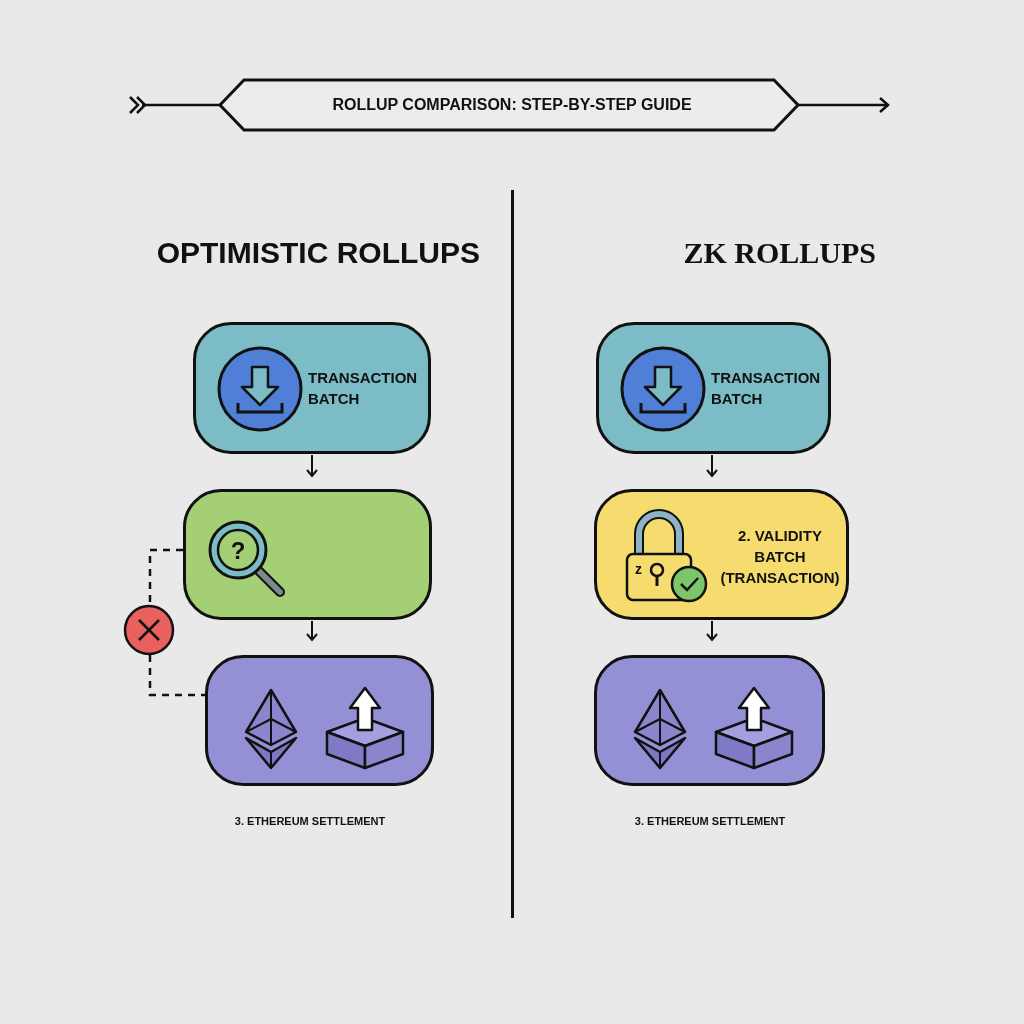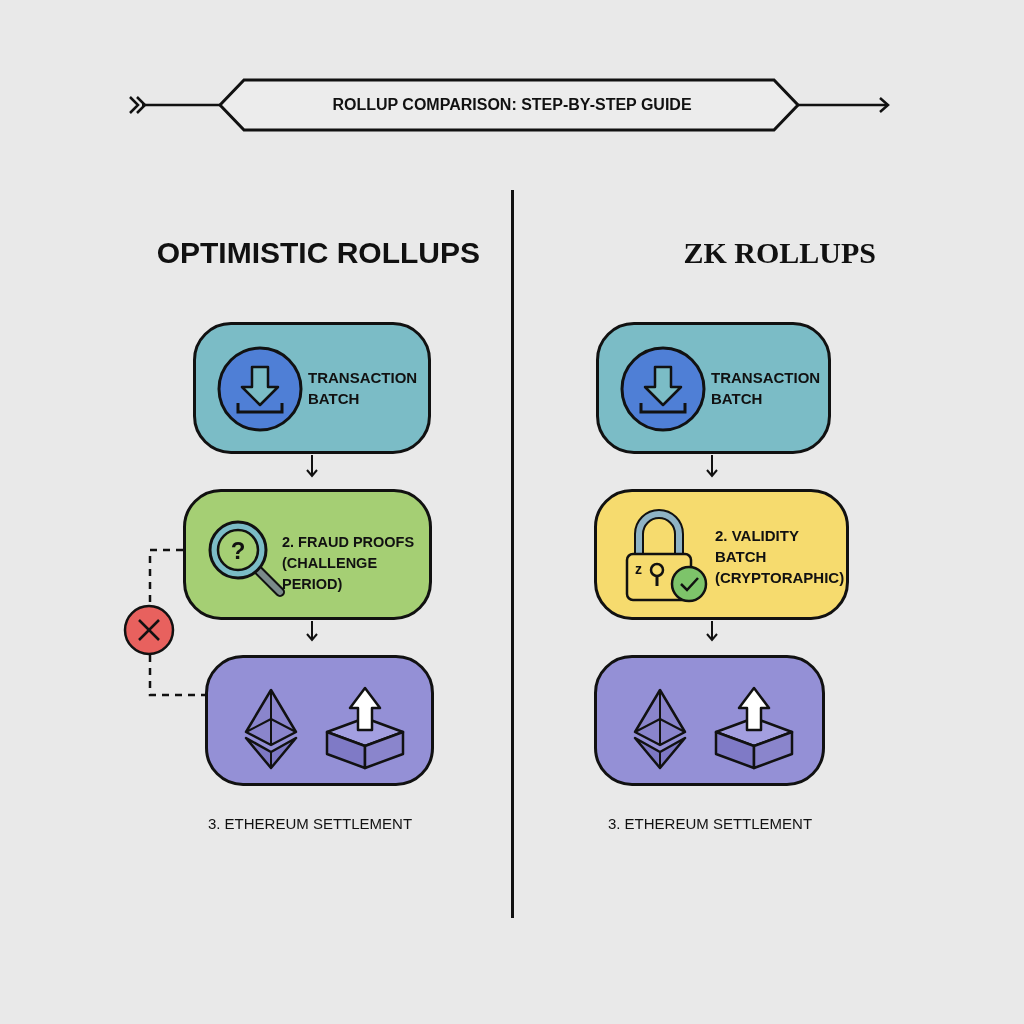--- a/index.html
+++ b/index.html
@@ -61,10 +61,6 @@
     <circle cx="32" cy="30" r="20" fill="#a5cf74" stroke="#111" stroke-width="2.5"></circle>
     <text x="32" y="39" text-anchor="middle" font-family="Liberation Sans, sans-serif" font-weight="bold" font-size="24" fill="#111">?</text>
   </svg>
-  <div class="box-label" style="left:96px;top:40px;width:150px;font-size:14.5px;">
-    <div>2. FRAUD PROOFS</div>
-    <div>(CHALLENGE PERIOD)</div>
-  </div>
 </div>
 <svg class="abs" style="left:304px;top:621px;" width="16" height="24">
   <line x1="8" y1="0" x2="8" y2="18" stroke="#111" stroke-width="2"></line>

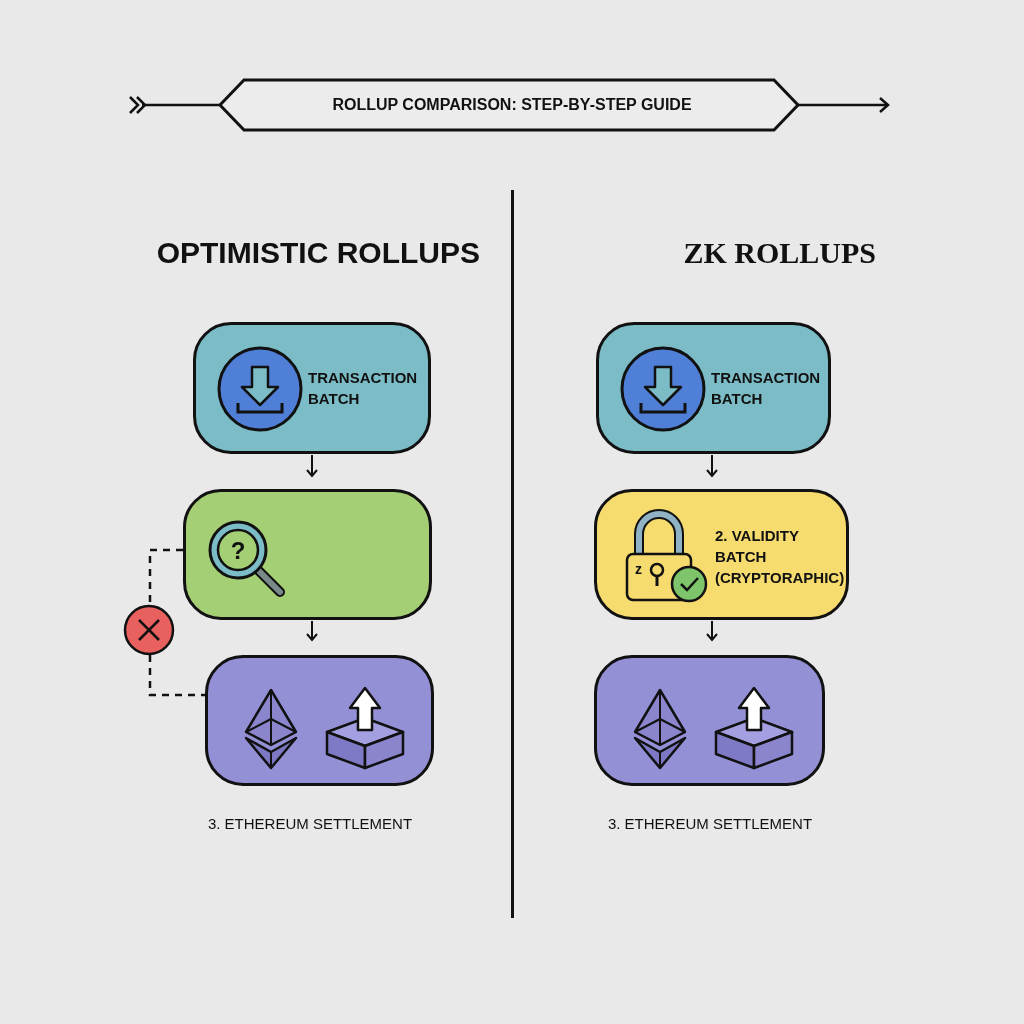--- a/index.html
+++ b/index.html
@@ -121,7 +121,7 @@
     <circle cx="68" cy="72" r="17" fill="#7dc46a" stroke="#111" stroke-width="2.5"></circle>
     <polyline points="60,72 66,78 77,66" fill="none" stroke="#111" stroke-width="2.5"></polyline>
   </svg>
-  <div class="box-label" style="left:118px;top:33px;width:130px;text-align:left;">
+  <div class="box-label" style="left:118px;top:33px;width:130px;text-align:center;">
     <div>2. VALIDITY</div>
     <div>BATCH</div>
     <div>(CRYPTORAPHIC)</div>

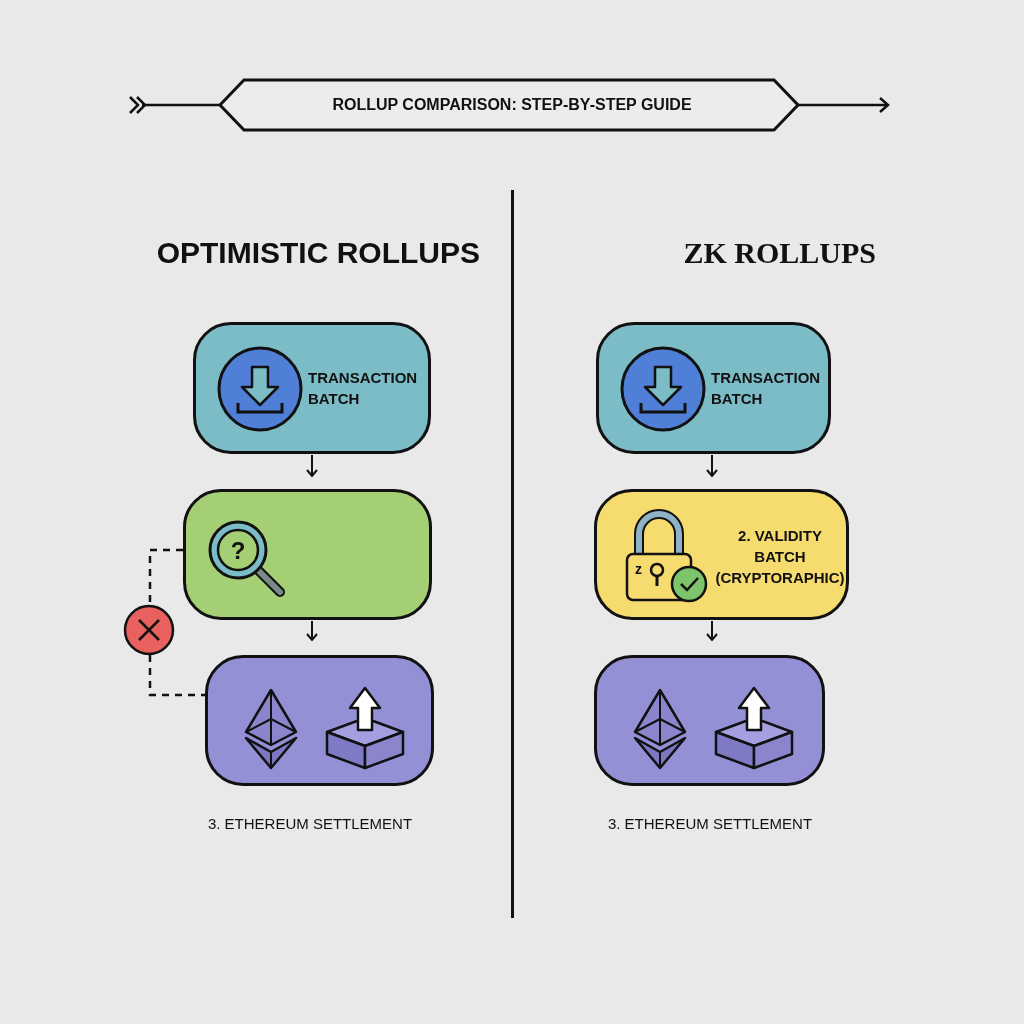--- a/index.html
+++ b/index.html
@@ -124,7 +124,7 @@
   <div class="box-label" style="left:118px;top:33px;width:130px;text-align:center;">
     <div>2. VALIDITY</div>
     <div>BATCH</div>
-    <div>(CRYPTORAPHIC)</div>
+    <div>(TRANSACTION)</div>
   </div>
 </div>
 <svg class="abs" style="left:704px;top:621px;" width="16" height="24">

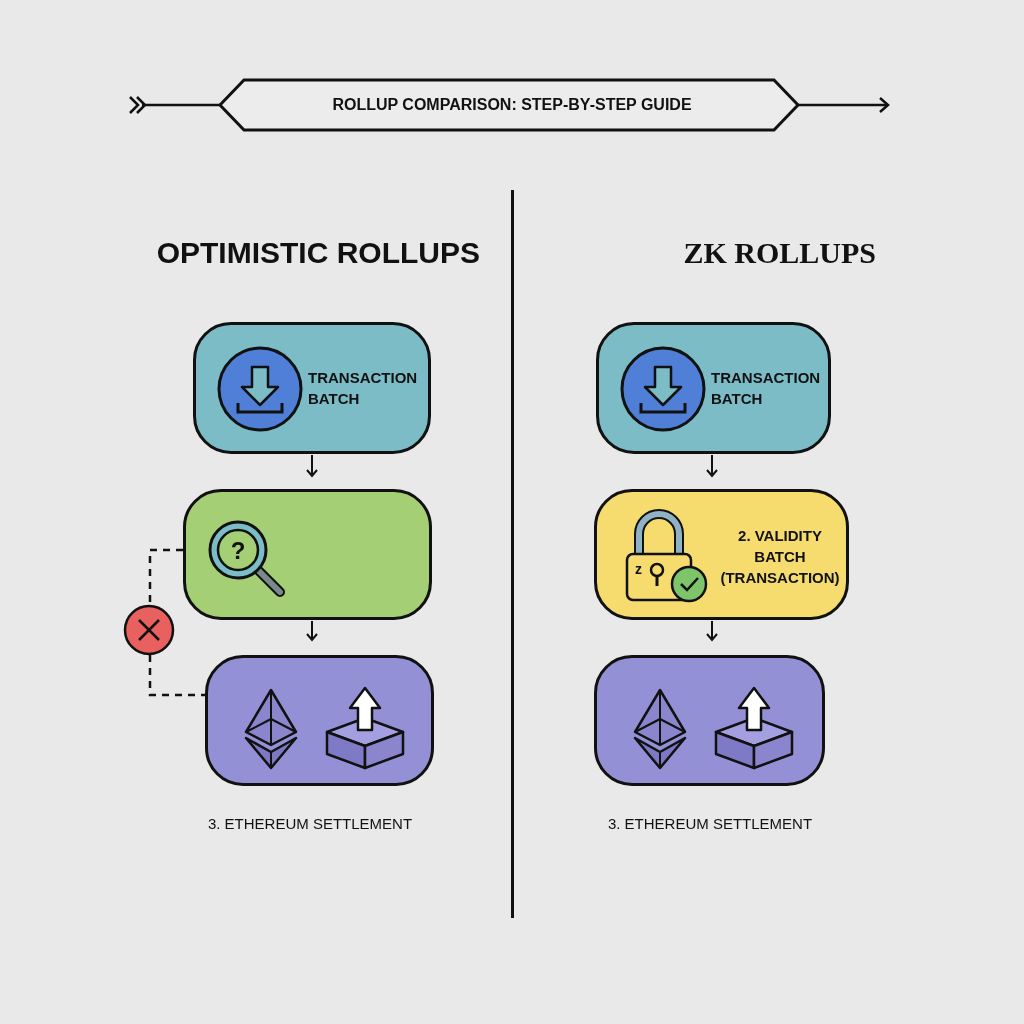--- a/index.html
+++ b/index.html
@@ -11,7 +11,7 @@
   .heading { font-weight:bold; font-size:30px; text-align:right; }
   .box { position:absolute; border:3px solid #111; border-radius:38px; box-sizing:border-box; }
   .box-label { position:absolute; font-weight:bold; font-size:15px; line-height:21px; text-align:left; color:#111; }
-  .step-caption { position:absolute; font-weight:normal; font-size:15px; text-align:center; }
+  .step-caption { position:absolute; font-weight:bold; font-size:11px; text-align:center; }
   svg { overflow:visible; }
 </style>
 </head>

